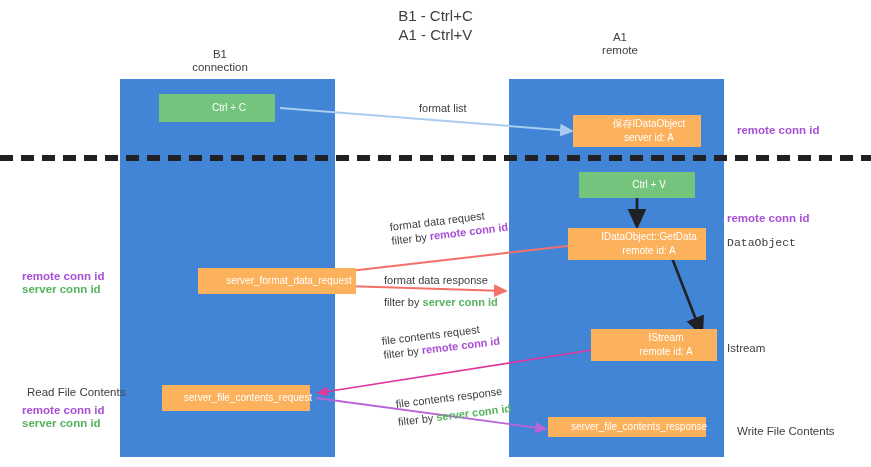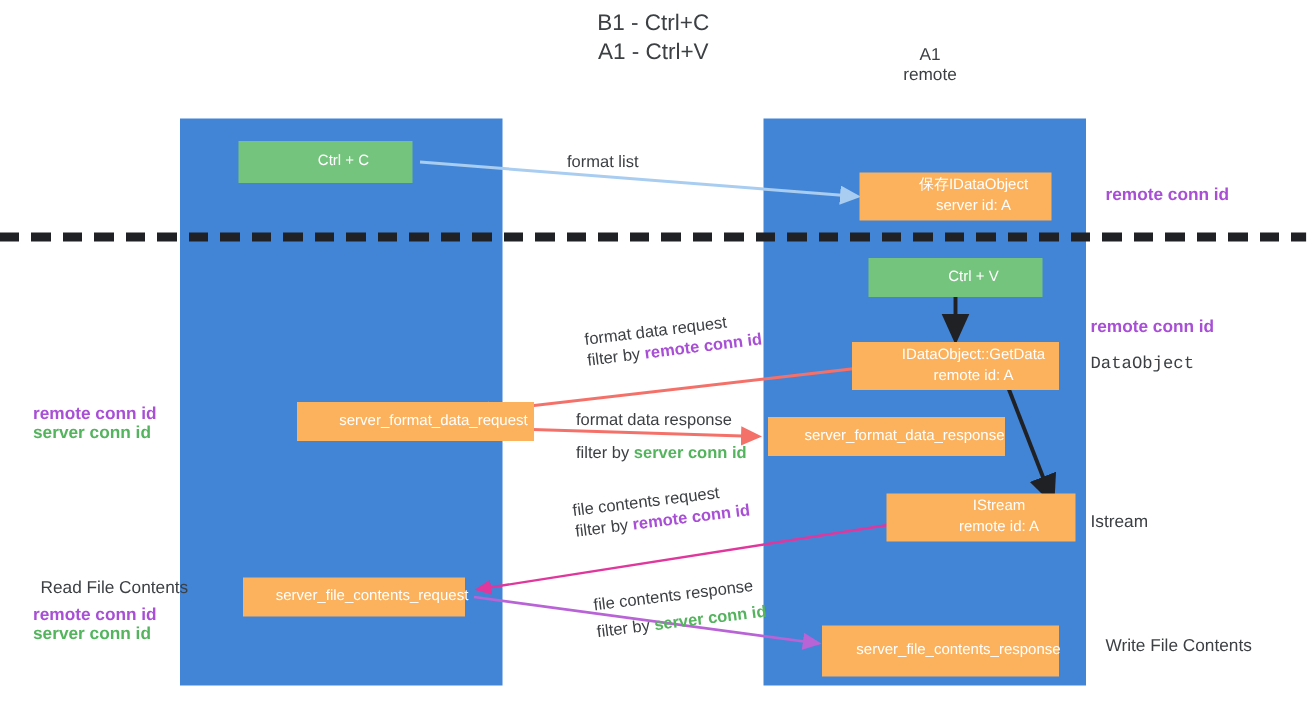--- a/index.html
+++ b/index.html
@@ -110,6 +110,8 @@
   <div class="title">B1 - Ctrl+C
 A1 - Ctrl+V</div>
 
+  <div class="col-head" style="left:130px; top:48px; width:180px;">B1
+connection</div>
   <div class="col-head" style="left:530px; top:31px; width:180px;">A1
 remote</div>
 

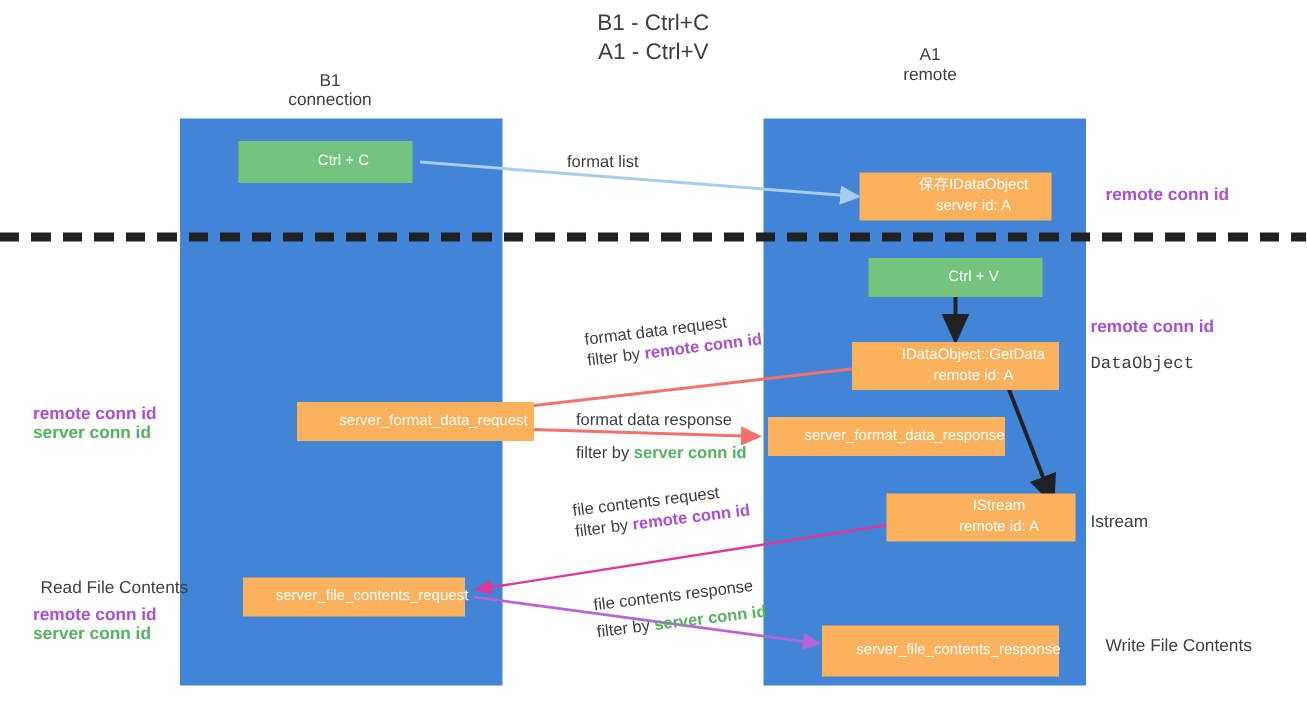--- a/index.html
+++ b/index.html
@@ -175,7 +175,7 @@
 
   <div class="node orange" style="left:548px; top:417px; width:158px; height:34px;">server_file_contents_response</div>
 
-  <div class="elabel" style="left:378px; top:101px;text-align:center;">format list</div>
+  <div class="elabel" style="left:419px; top:101px;text-align:center;">format list</div>
 
   <div class="elabel rot" style="left:389px; top:220px;">
     <div>format data request</div>

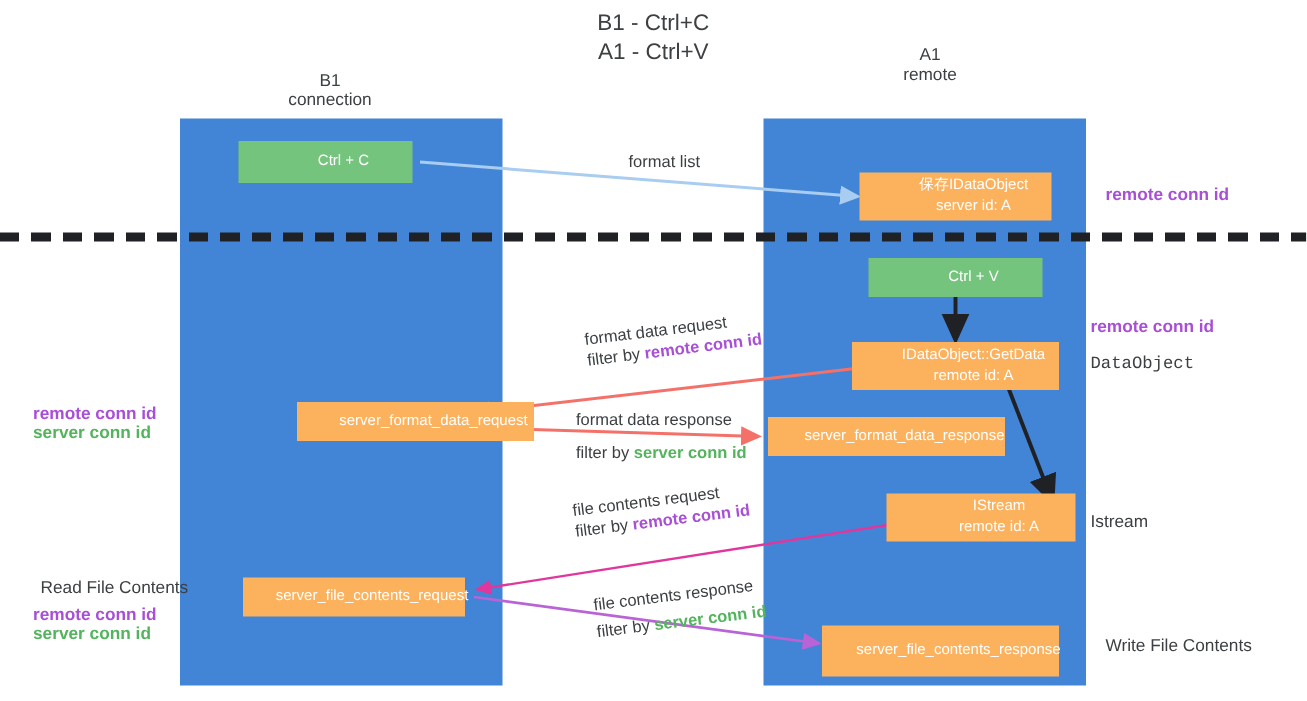--- a/index.html
+++ b/index.html
@@ -166,7 +166,6 @@
 
   <div class="node orange" style="left:152px; top:268px; width:158px; height:26px;margin-left:46px;">server_format_data_request</div>
 
-  <div class="node orange" style="left:512px; top:278px; width:158px; height:26px;">server_format_data_response</div>
 
   <div class="node orange" style="left:591px; top:329px; width:126px; height:32px;">IStream
 remote id: A</div>

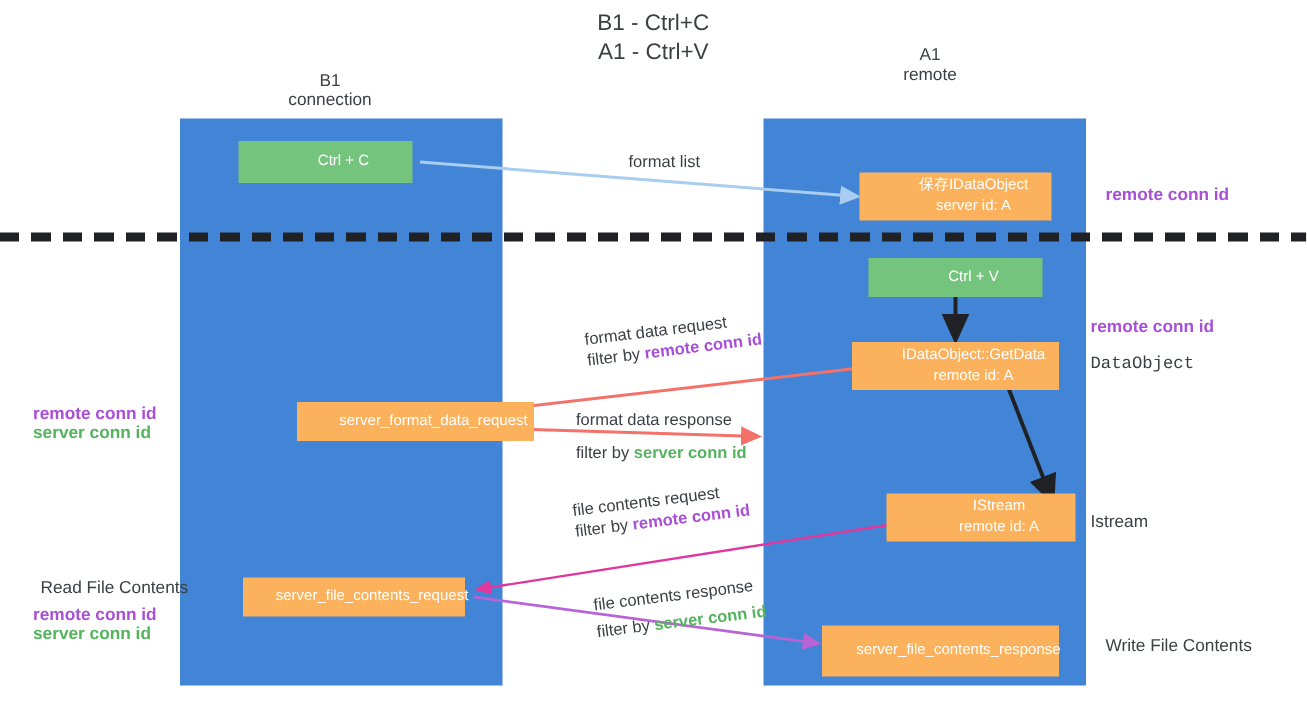--- a/index.html
+++ b/index.html
@@ -172,7 +172,7 @@
 
   <div class="node orange" style="left:162px; top:385px; width:148px; height:26px;">server_file_contents_request</div>
 
-  <div class="node orange" style="left:548px; top:417px; width:158px; height:34px;">server_file_contents_response</div>
+  <div class="node orange" style="left:548px; top:417px; width:158px; height:20px;">server_file_contents_response</div>
 
   <div class="elabel" style="left:419px; top:101px;text-align:center;">format list</div>
 

